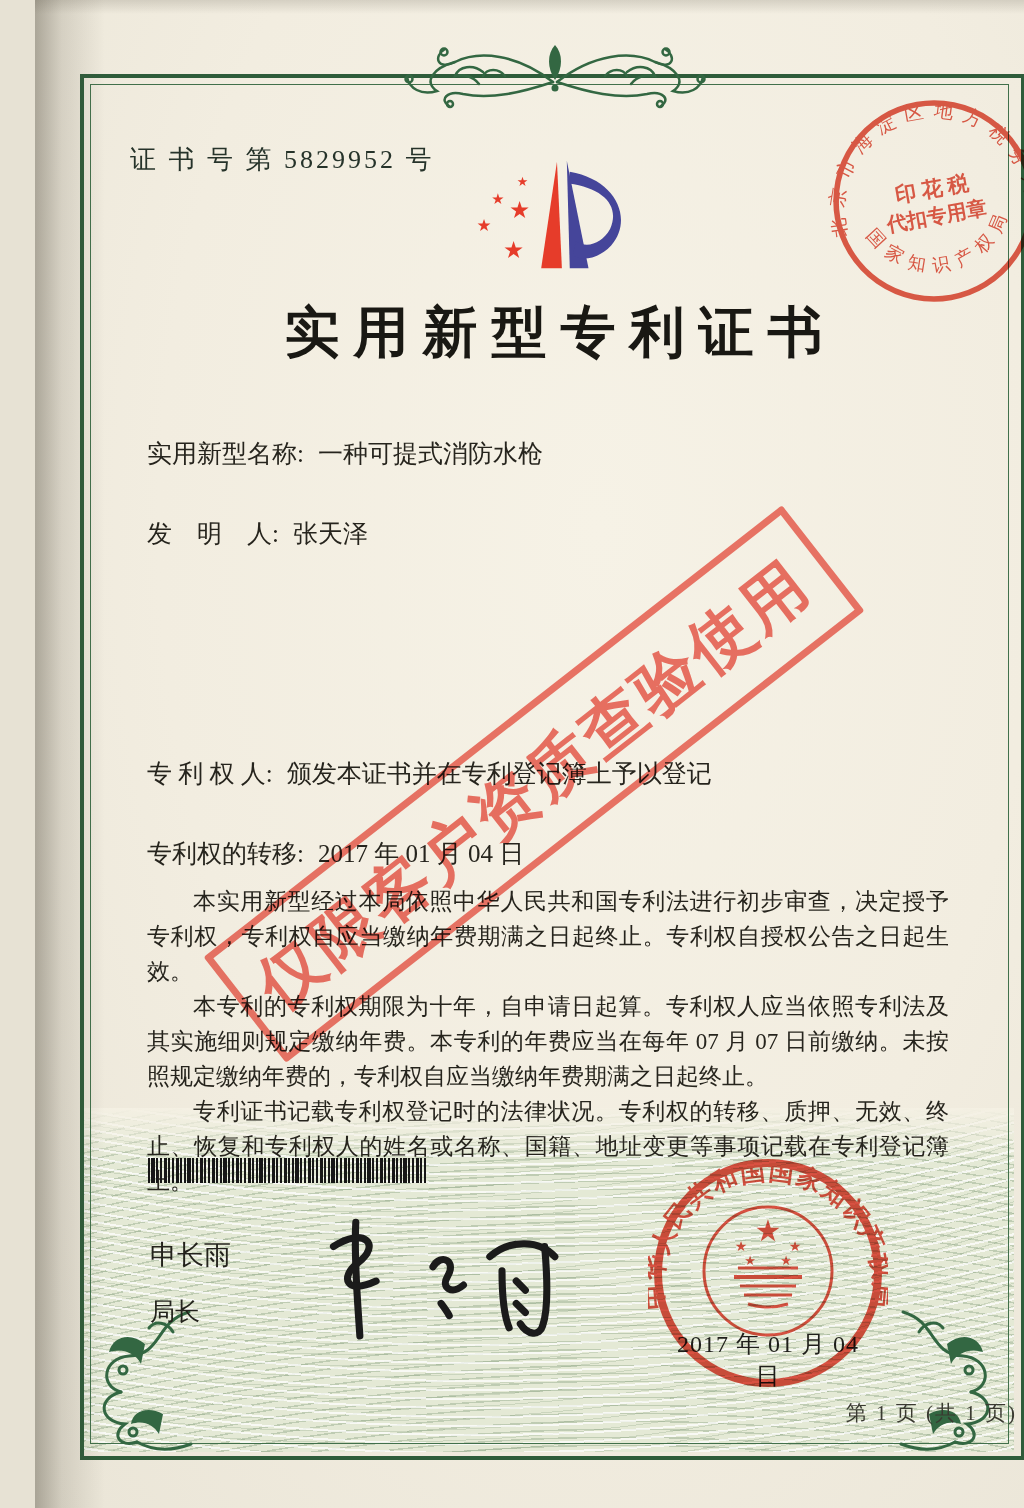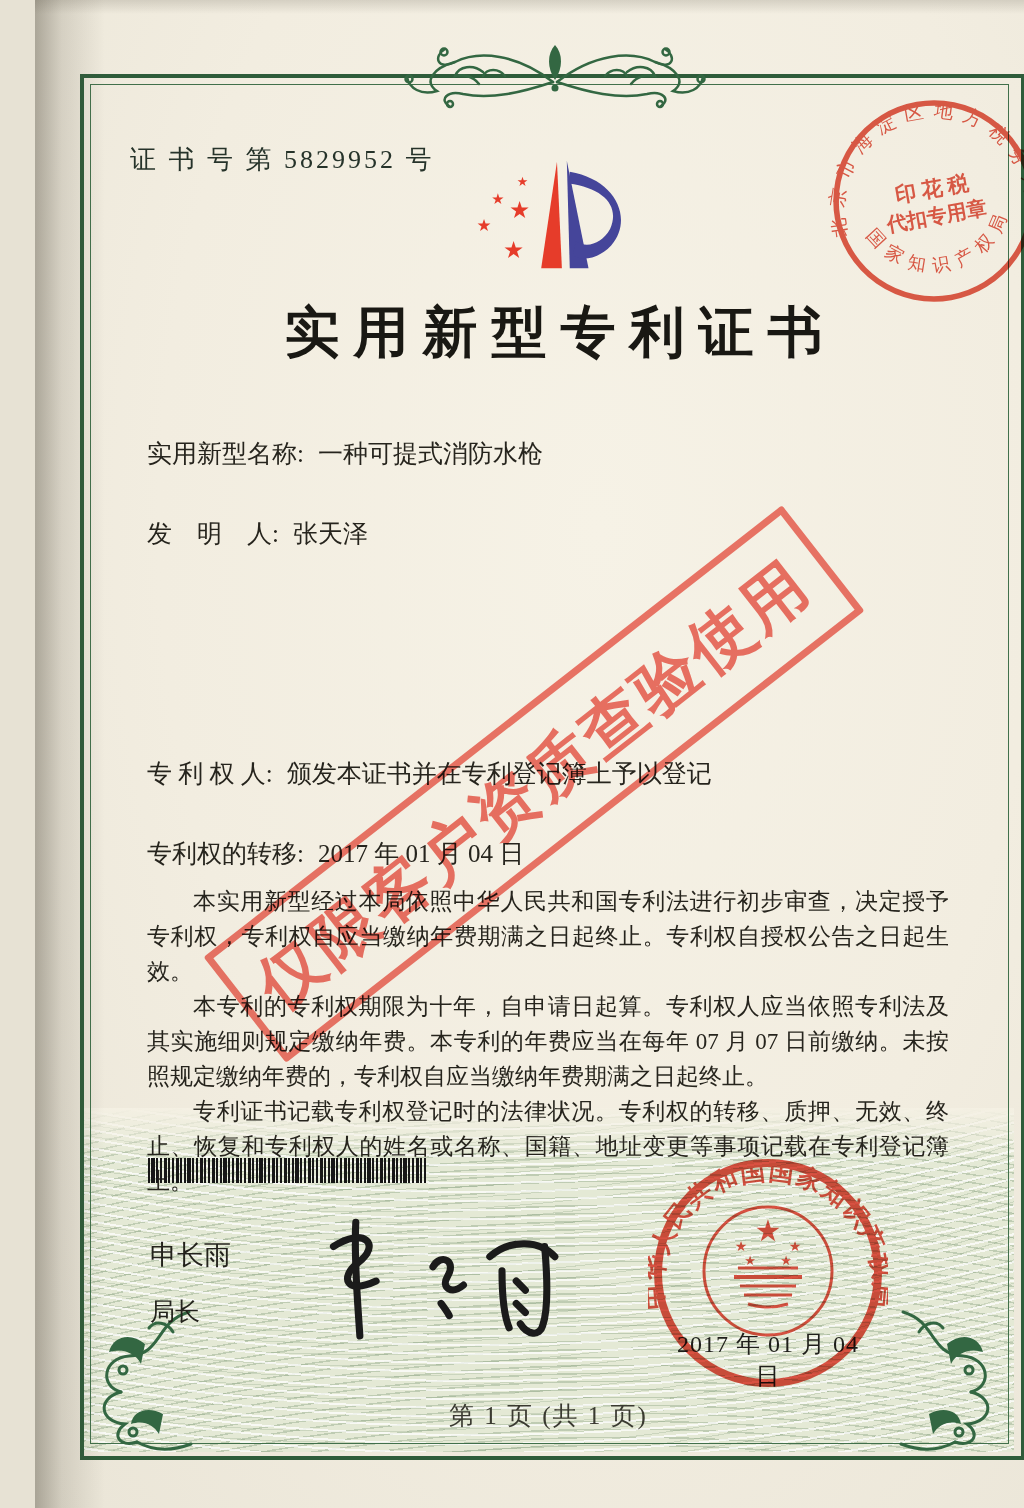--- a/index.html
+++ b/index.html
@@ -56,7 +56,7 @@
   .seal{position:absolute;left:613px;top:1153px;width:240px;height:240px;mix-blend-mode:multiply;opacity:.93;}
   .seal-date{position:absolute;left:633px;top:1328px;width:200px;text-align:center;
     font-size:24px;letter-spacing:1px;color:#1f1f1b;}
-  .footer{position:absolute;left:45px;top:1399px;width:937px;text-align:center;font-size:25px;
+  .footer{position:absolute;left:45px;top:1399px;width:937px;text-align:right;font-size:21px;
     letter-spacing:2px;color:#3a3a31;}
 
   .taxstamp{position:absolute;left:793px;top:95px;width:212px;height:212px;

